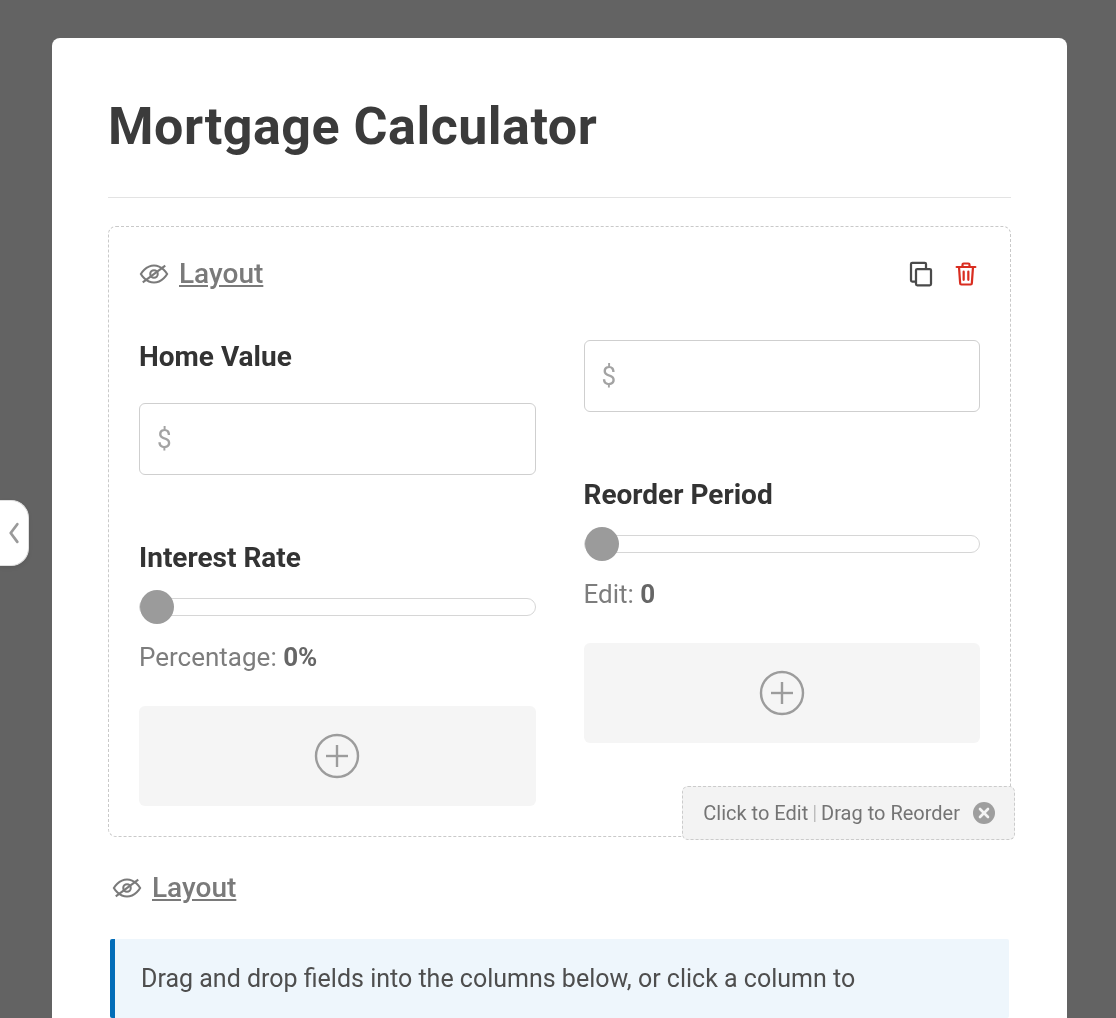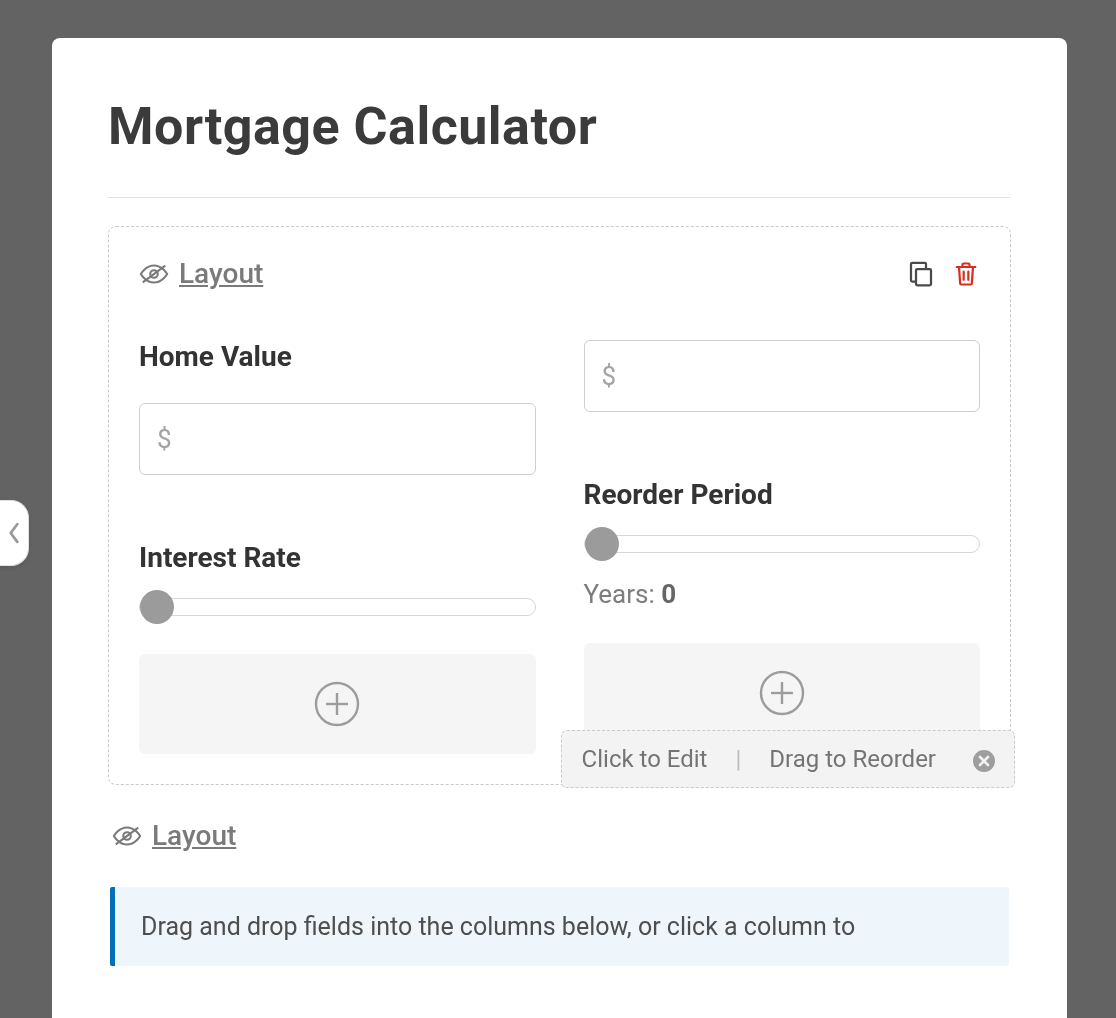--- a/index.html
+++ b/index.html
@@ -297,7 +297,7 @@
           <div class="field-label">Reorder Period</div>
           <input type="range" min="0" max="100" class="slider" value="0" style="">
           <div class="slider-readout">
-            <span>Years: </span><span class="val">0</span>
+            <span>Edit: </span><span class="val">0</span>
           </div>
         </div>
 

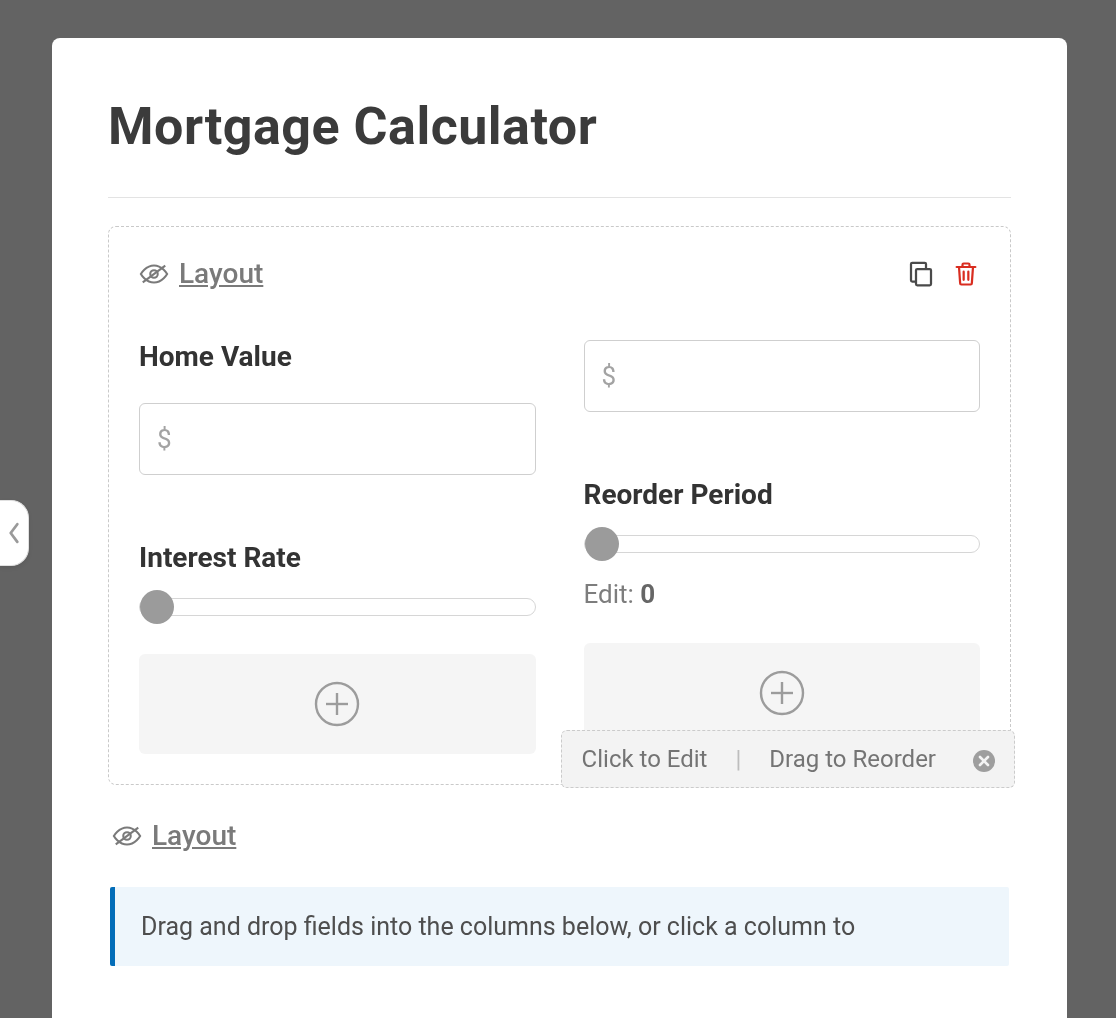--- a/index.html
+++ b/index.html
@@ -276,6 +276,9 @@
         <div class="slider-field">
           <div class="field-label">Interest Rate</div>
           <input type="range" min="0" max="100" class="slider" value="0" style="">
+          <div class="slider-readout">
+            <span>Percentage: </span><span class="val">0%</span>
+          </div>
         </div>
 
         <div class="add-slot">

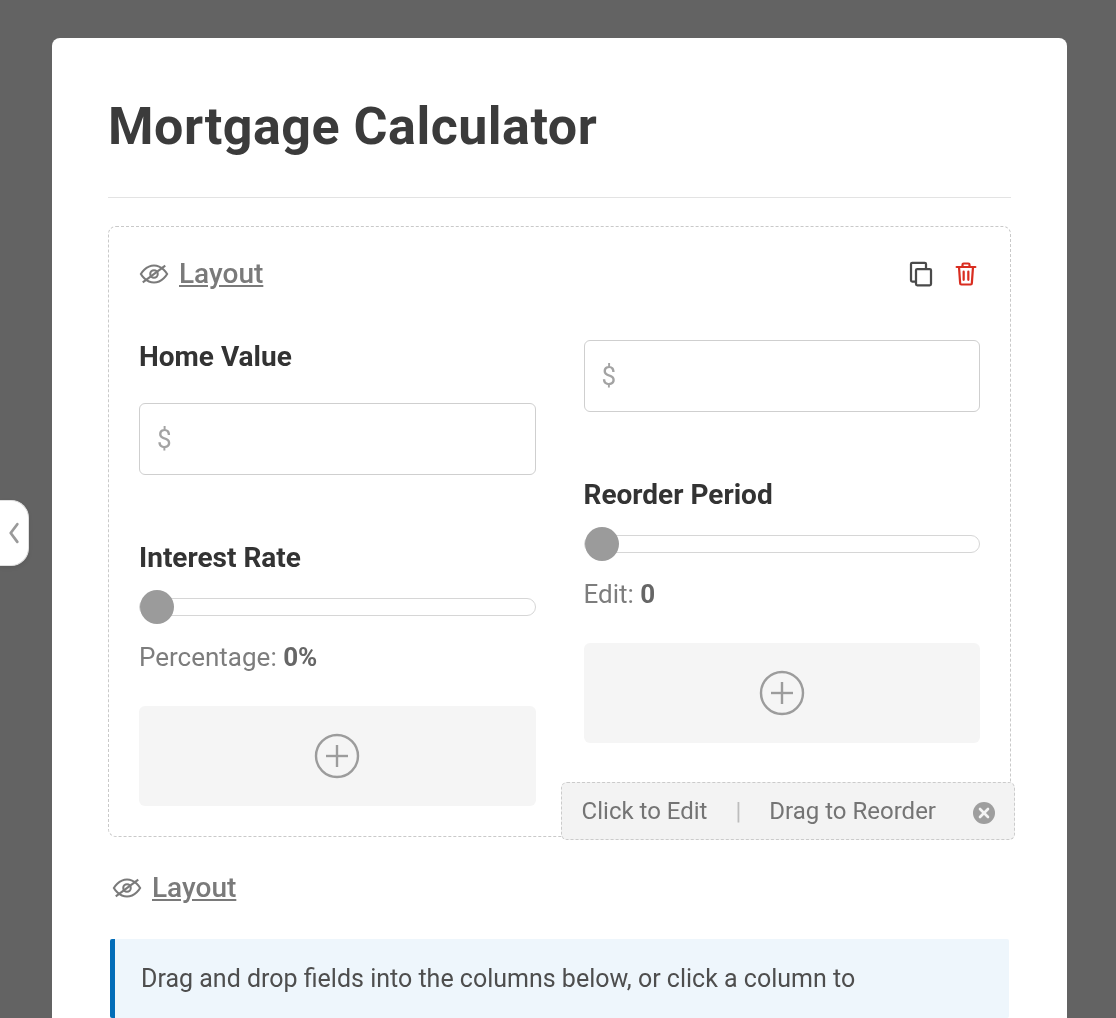--- a/index.html
+++ b/index.html
@@ -183,8 +183,8 @@
       padding: 14px 18px 14px 20px;
       display: flex;
       align-items: flex-end;
-      gap: 28px;
-      font-size: 24px;
+      gap: 4px;
+      font-size: 20px;
       color: #747474;
     }
     .tooltip .divider {

